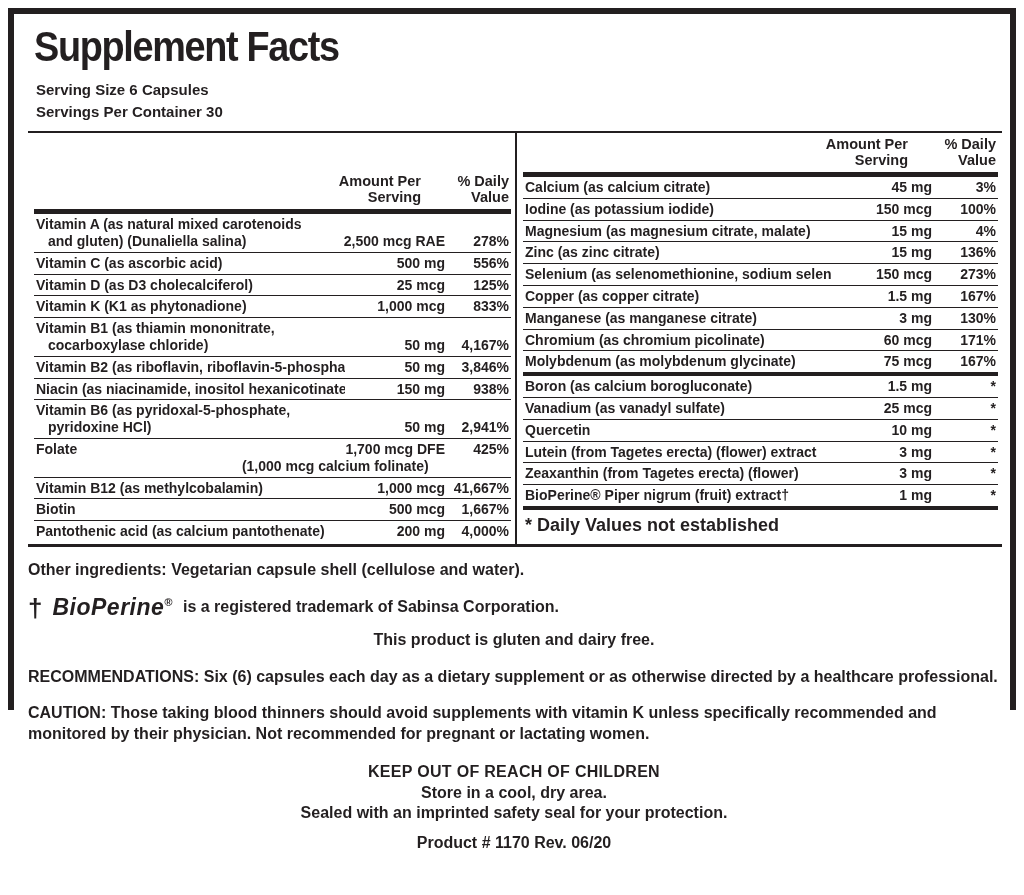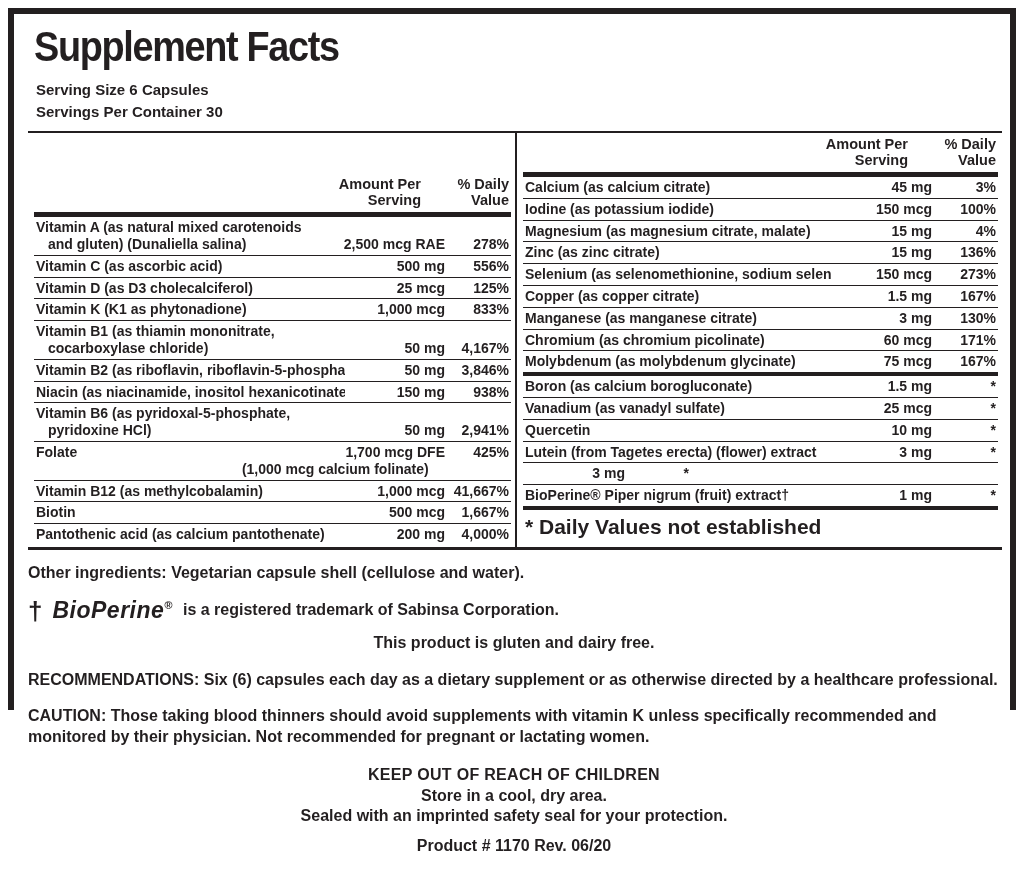--- a/index.html
+++ b/index.html
@@ -256,6 +256,7 @@
           </div>
           <div class="row">
             <div class="rline">
+              <span class="nm">Zeaxanthin (from Tagetes erecta) (flower)</span>
               <span class="amt">3 mg</span>
               <span class="dv">*</span>
             </div>

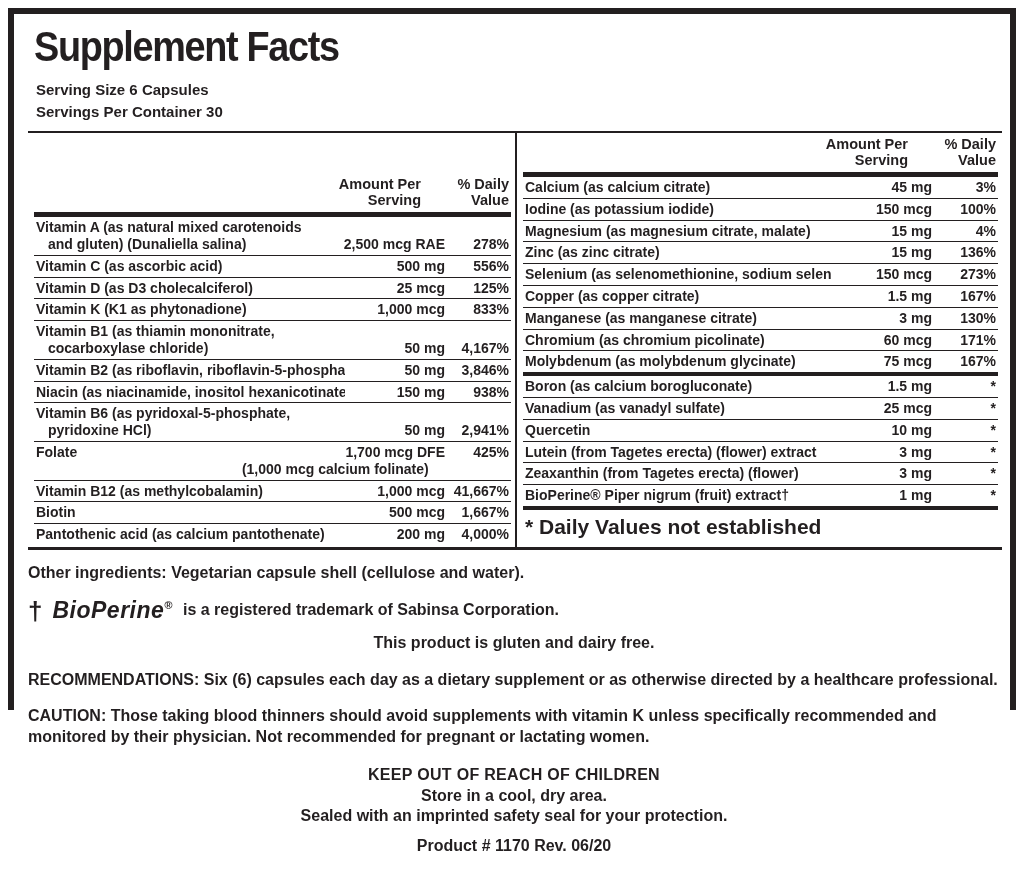--- a/index.html
+++ b/index.html
@@ -35,7 +35,7 @@
   .amt{white-space:nowrap;min-width:100px;text-align:right;}
   .dv{white-space:nowrap;min-width:64px;text-align:right;padding-right:2px;}
   .sub{text-align:center;padding-left:26%;white-space:nowrap;}
-  .dv-note{border-top:4px solid #231f20;font-size:21px;font-weight:bold;padding:5px 0 6px 2px;}
+  .dv-note{border-top:4px solid #231f20;font-size:18px;font-weight:bold;padding:5px 0 6px 2px;}
   .notes{font-size:16px;font-weight:bold;padding:13px 4px 0 2px;line-height:1.3;}
   .tm{margin-top:12px;display:flex;align-items:center;gap:10px;}
   .dag{font-size:26px;line-height:1;}

